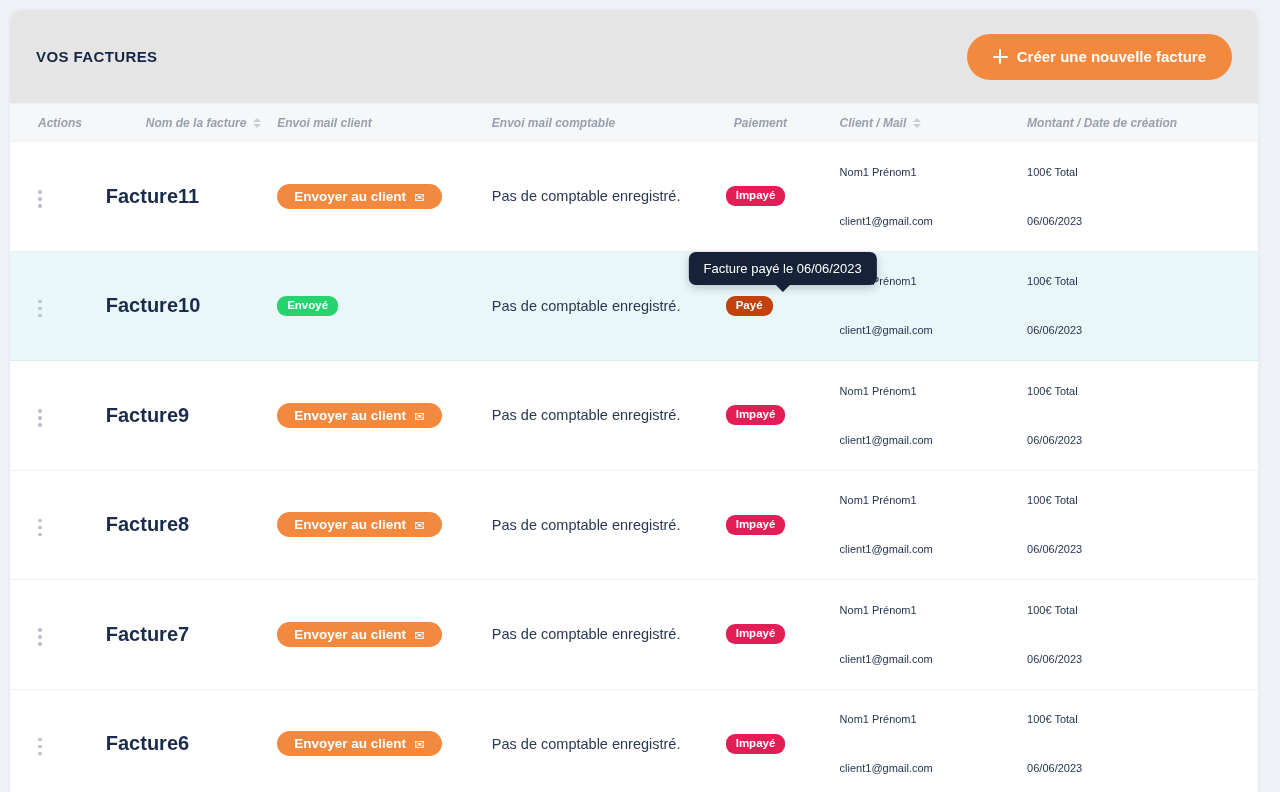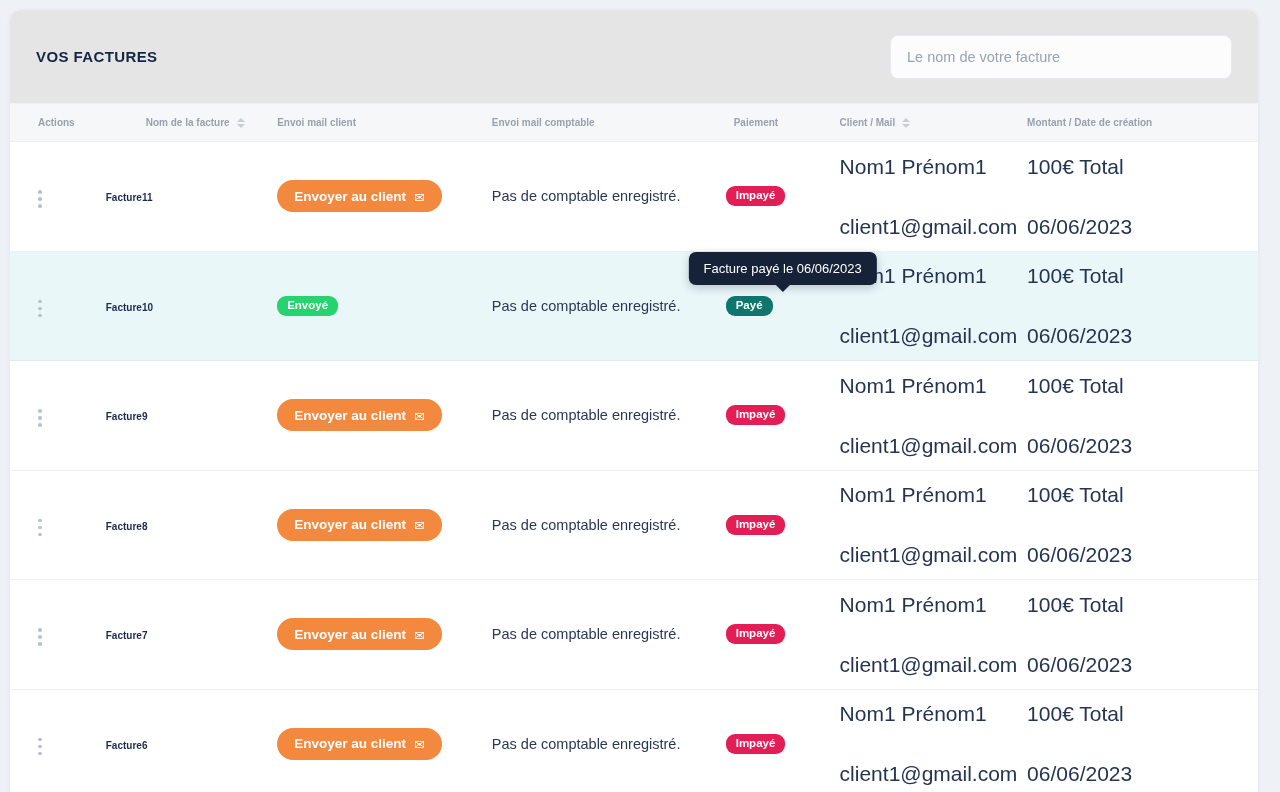--- a/index.html
+++ b/index.html
@@ -298,7 +298,6 @@
       <div class="card-title">VOS FACTURES</div>
 
       <div class="header-tools">
-        <input class="search-input" type="text" placeholder="Le nom de votre facture" style="">
       </div>
     </div>
 

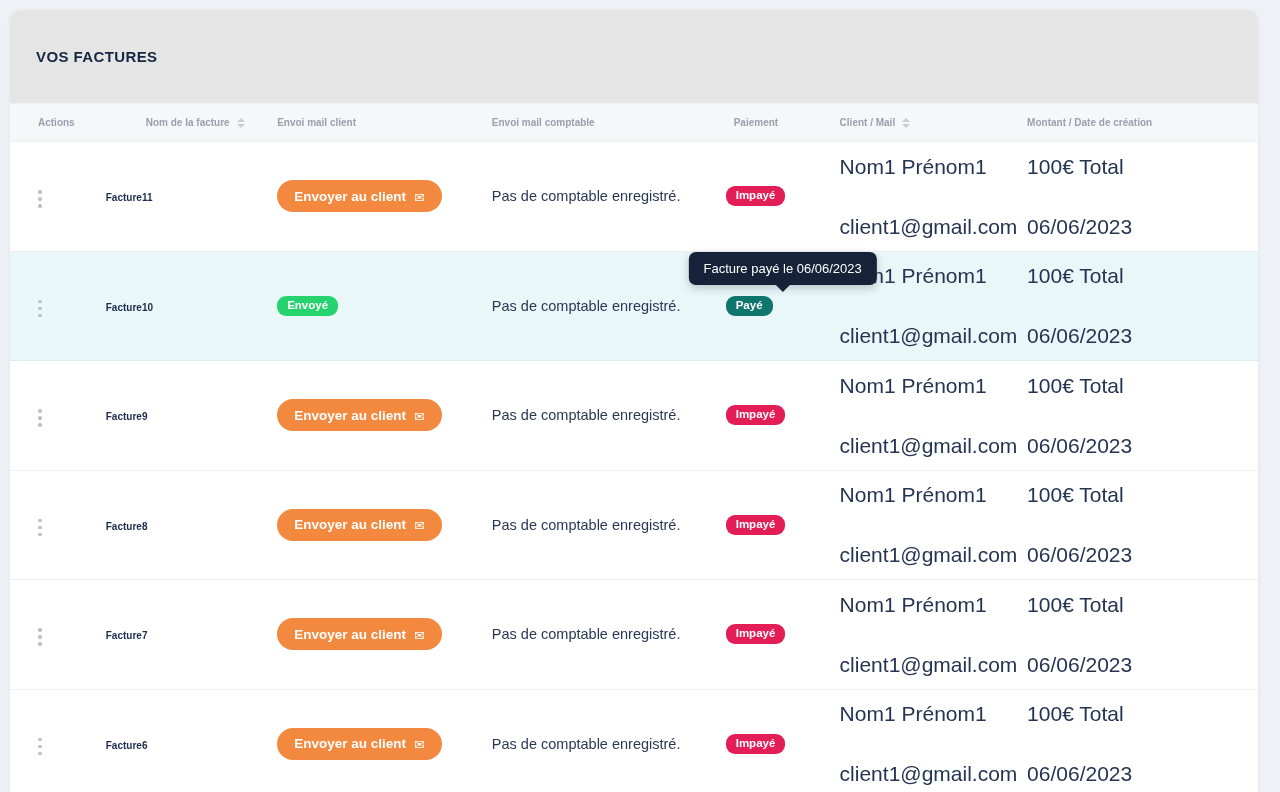--- a/index.html
+++ b/index.html
@@ -298,6 +298,10 @@
       <div class="card-title">VOS FACTURES</div>
 
       <div class="header-tools">
+        <button class="btn-create">
+          <span class="plus-icon"></span>
+          <span>Créer une nouvelle facture</span>
+        </button>
       </div>
     </div>
 

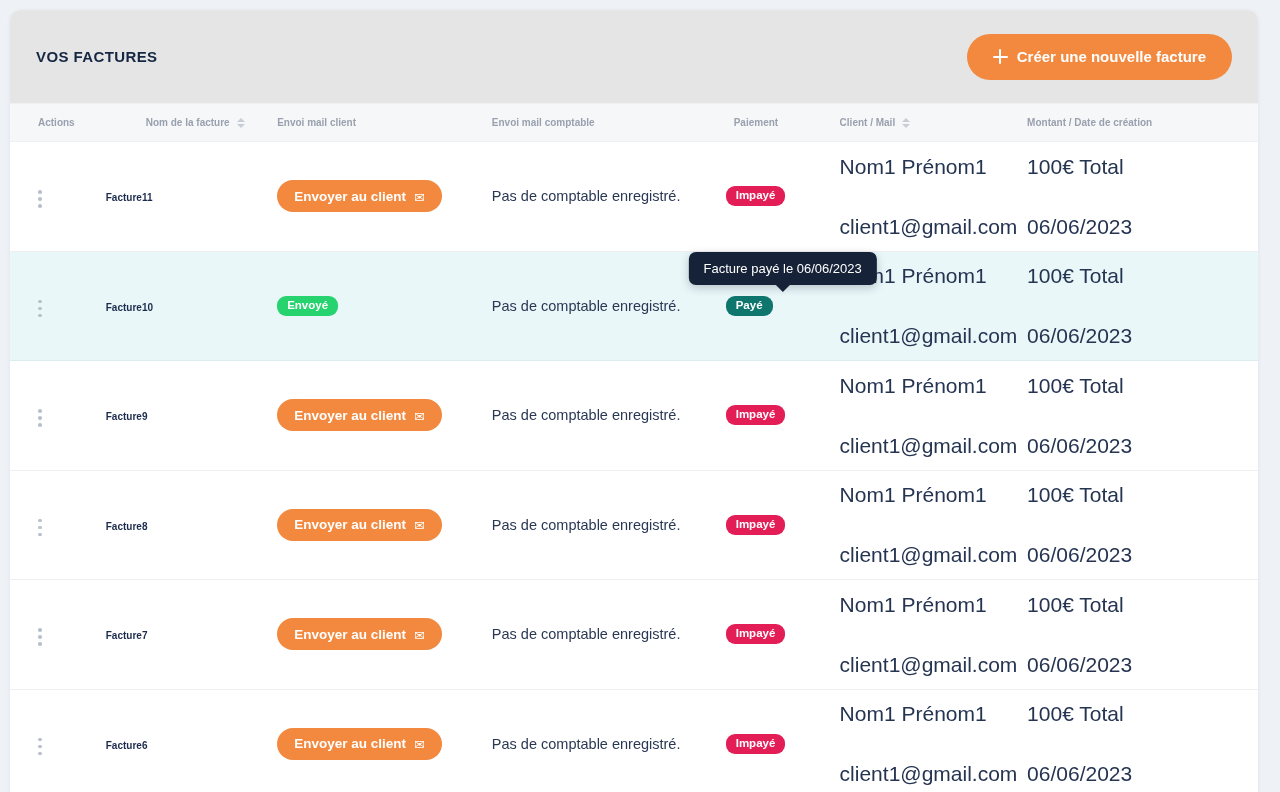--- a/index.html
+++ b/index.html
@@ -118,7 +118,7 @@
   .table thead th {
     background: #f6f7f9;
     height: 37px;
-    font-size: 10px;
+    font-size: 12px;
     font-weight: bold;
     color: #99a1ae;
     text-align: left;
@@ -127,6 +127,7 @@
     border-top: 1px solid #eef0f3;
     border-bottom: 1px solid #eef0f3;
     white-space: nowrap;
+    font-style: italic;
   }
   .th-inner {
     display: flex;

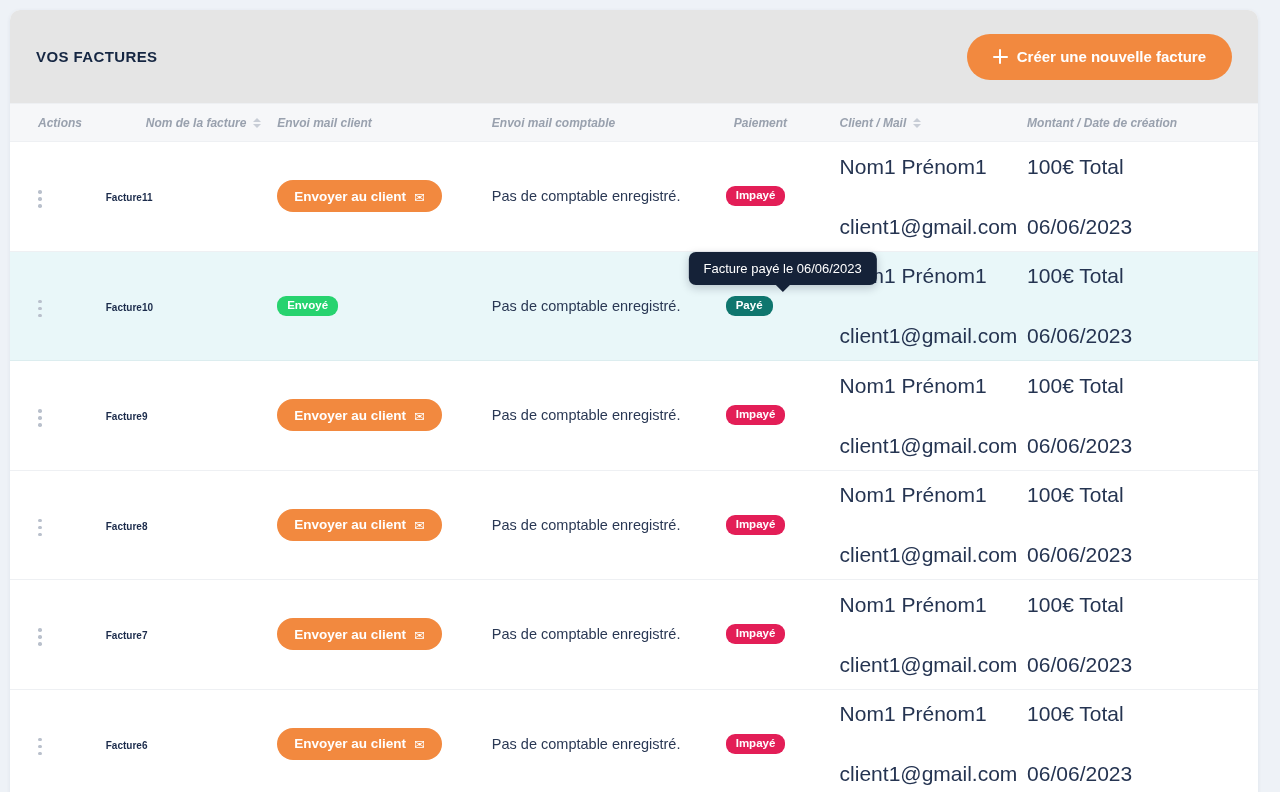--- a/index.html
+++ b/index.html
@@ -255,7 +255,7 @@
     flex-direction: column;
     justify-content: flex-start;
     gap: 37px;
-    font-size: 21px;
+    font-size: 11px;
     color: #253451;
     line-height: 1.1;
   }

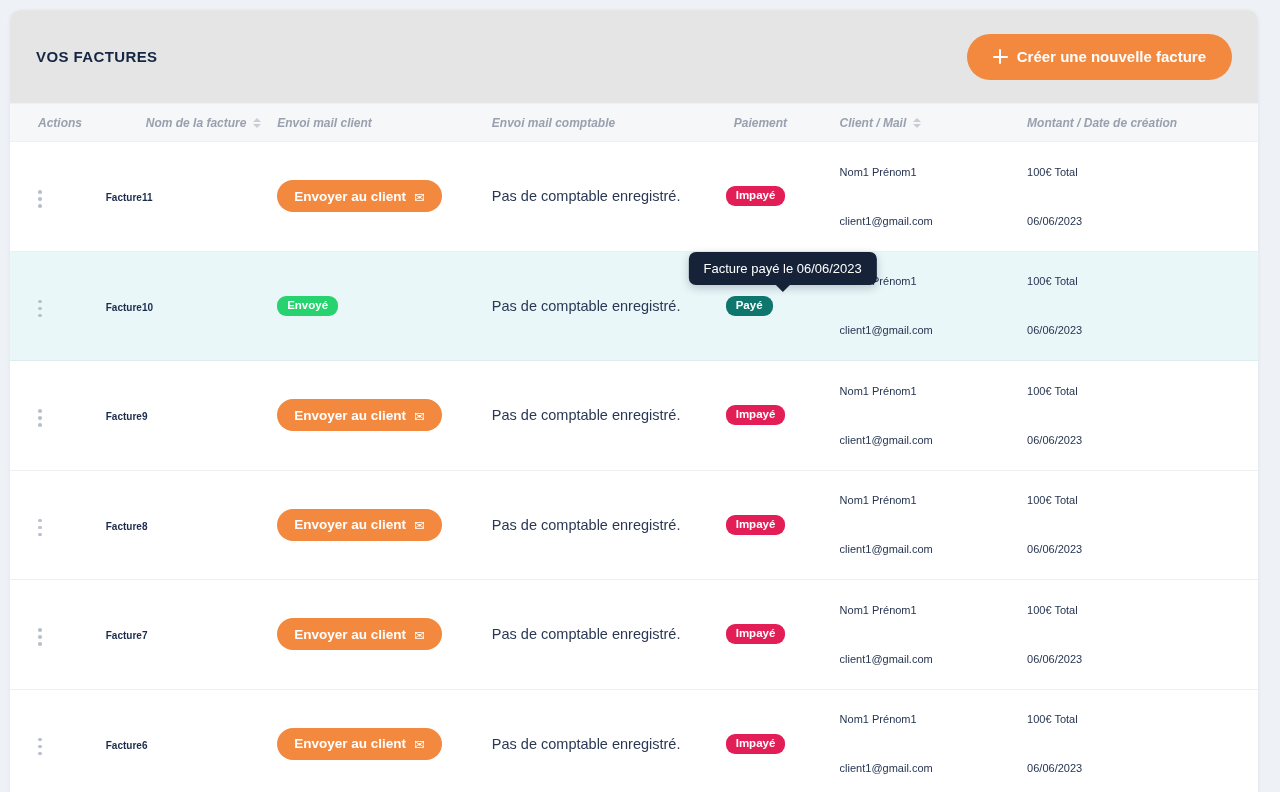--- a/index.html
+++ b/index.html
@@ -203,7 +203,7 @@
   }
 
   .facture-name {
-    font-size: 10px;
+    font-size: 20px;
     font-weight: bold;
     color: #1b2b4b;
   }

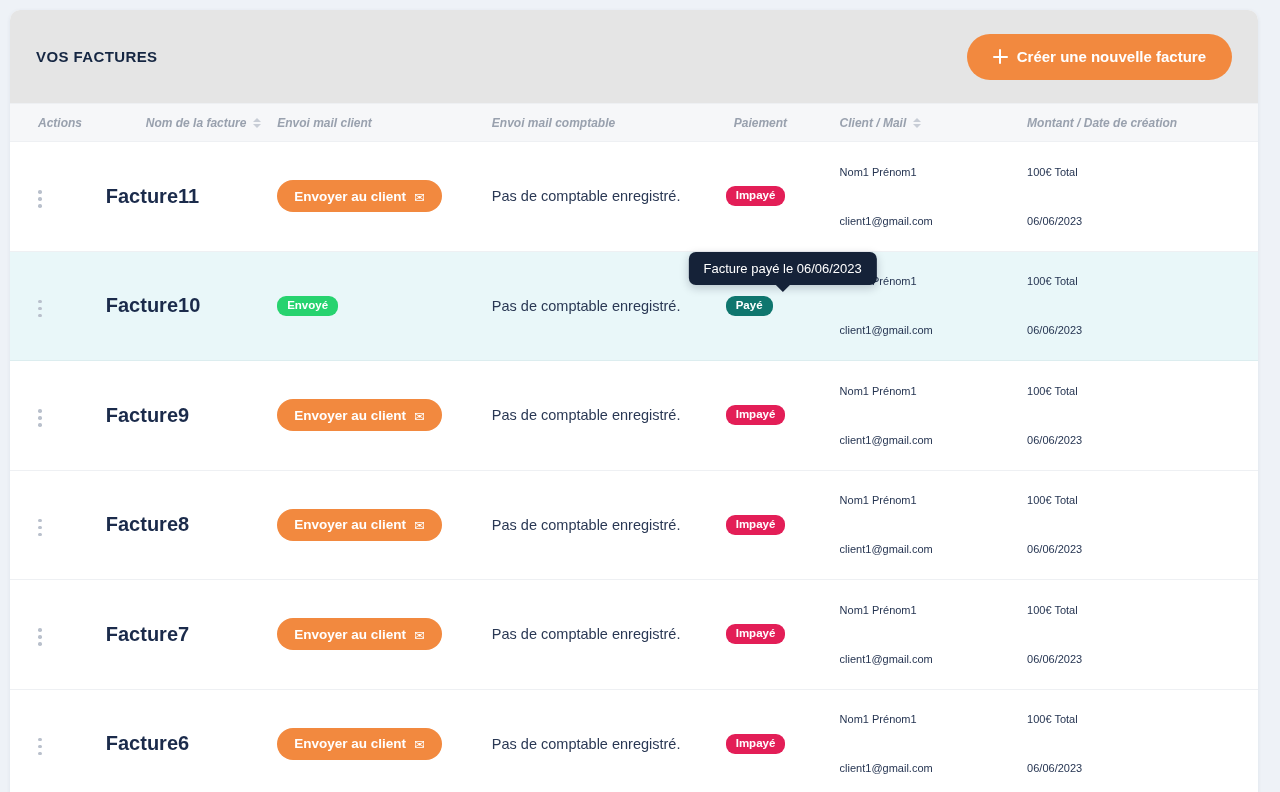--- a/index.html
+++ b/index.html
@@ -212,7 +212,7 @@
     display: inline-flex;
     align-items: center;
     gap: 8px;
-    height: 32px;
+    height: 25px;
     padding: 0 17px;
     border: none;
     border-radius: 17px;

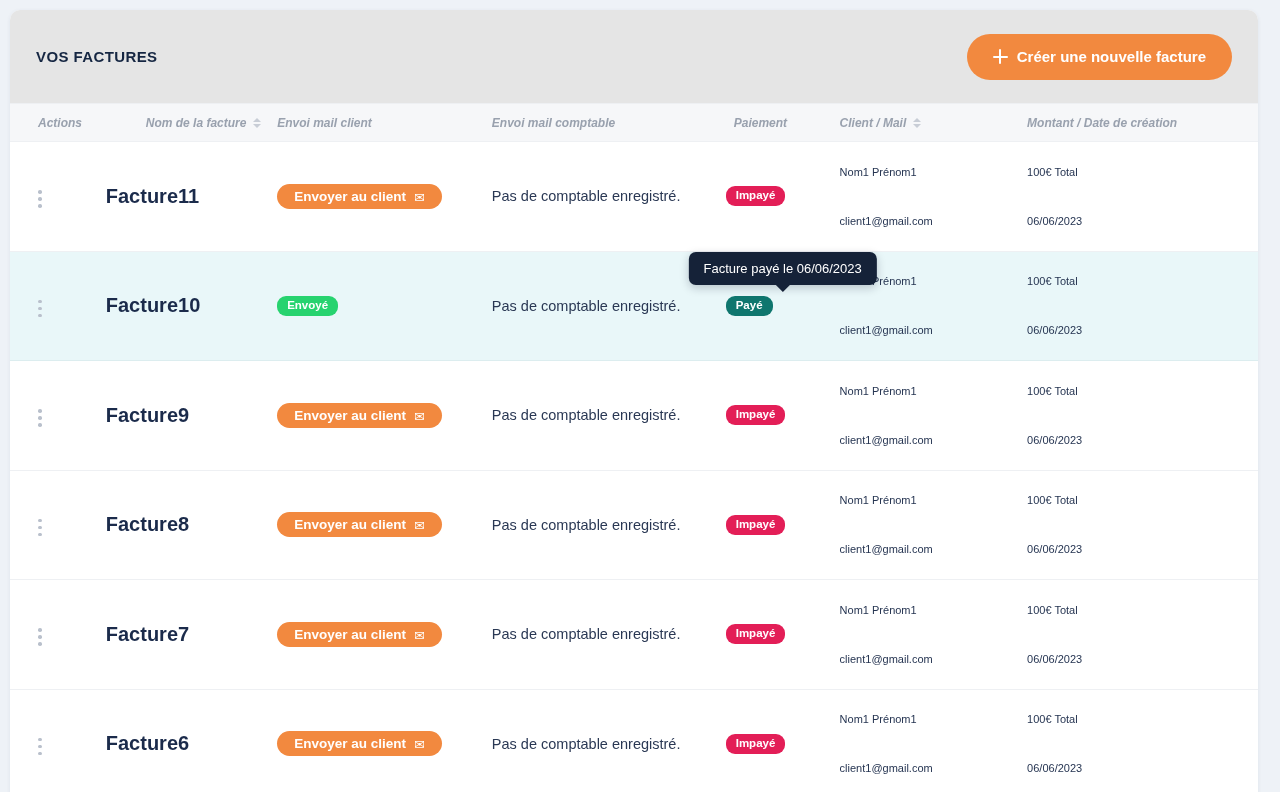--- a/index.html
+++ b/index.html
@@ -243,7 +243,7 @@
   }
   .badge-sent    { background: #27d36f; }
   .badge-unpaid  { background: #e31e57; }
-  .badge-paid    { background: #0f766e; }
+  .badge-paid    { background: #c2410c; }
 
   .muted-text {
     font-size: 14.5px;

